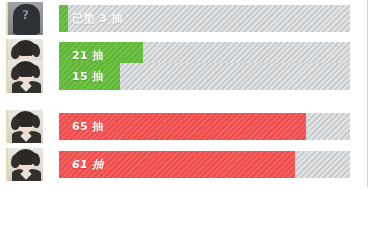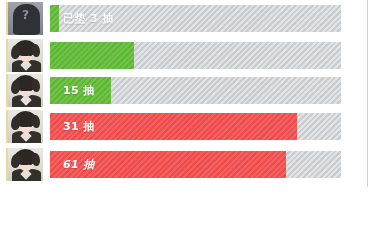--- a/index.html
+++ b/index.html
@@ -175,7 +175,7 @@
   
   .bar-wrap {
     position: relative;
-    margin-left: 7px;
+    margin-left: 16px;
     height: 27px;
     width: 291px;
     flex: 0 0 auto;

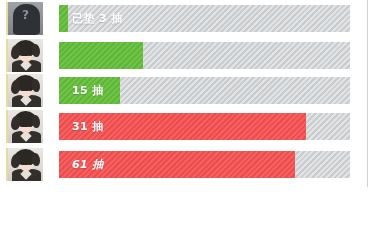--- a/index.html
+++ b/index.html
@@ -261,6 +261,7 @@
     <div class="bar-wrap">
       <div class="bar-track"></div>
       <div class="bar-fill green" style="width: 29%;"></div>
+      <div class="bar-label">21 抽</div>
     </div>
   </div>
 

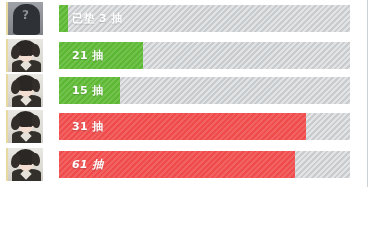--- a/index.html
+++ b/index.html
@@ -265,7 +265,7 @@
     </div>
   </div>
 
-  <div class="row" style="top: 74px; text-align: right;">
+  <div class="row" style="top: 60px; text-align: right;">
     <div class="avatar">
       <div class="avatar-art">
             <div class="ch-bg"></div>

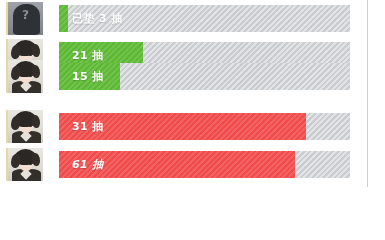--- a/index.html
+++ b/index.html
@@ -303,7 +303,7 @@
     <div class="bar-wrap">
       <div class="bar-track"></div>
       <div class="bar-fill red" style="width: 85%;"></div>
-      <div class="bar-label">31 抽</div>
+      <div class="bar-label">65 抽</div>
     </div>
   </div>
 

